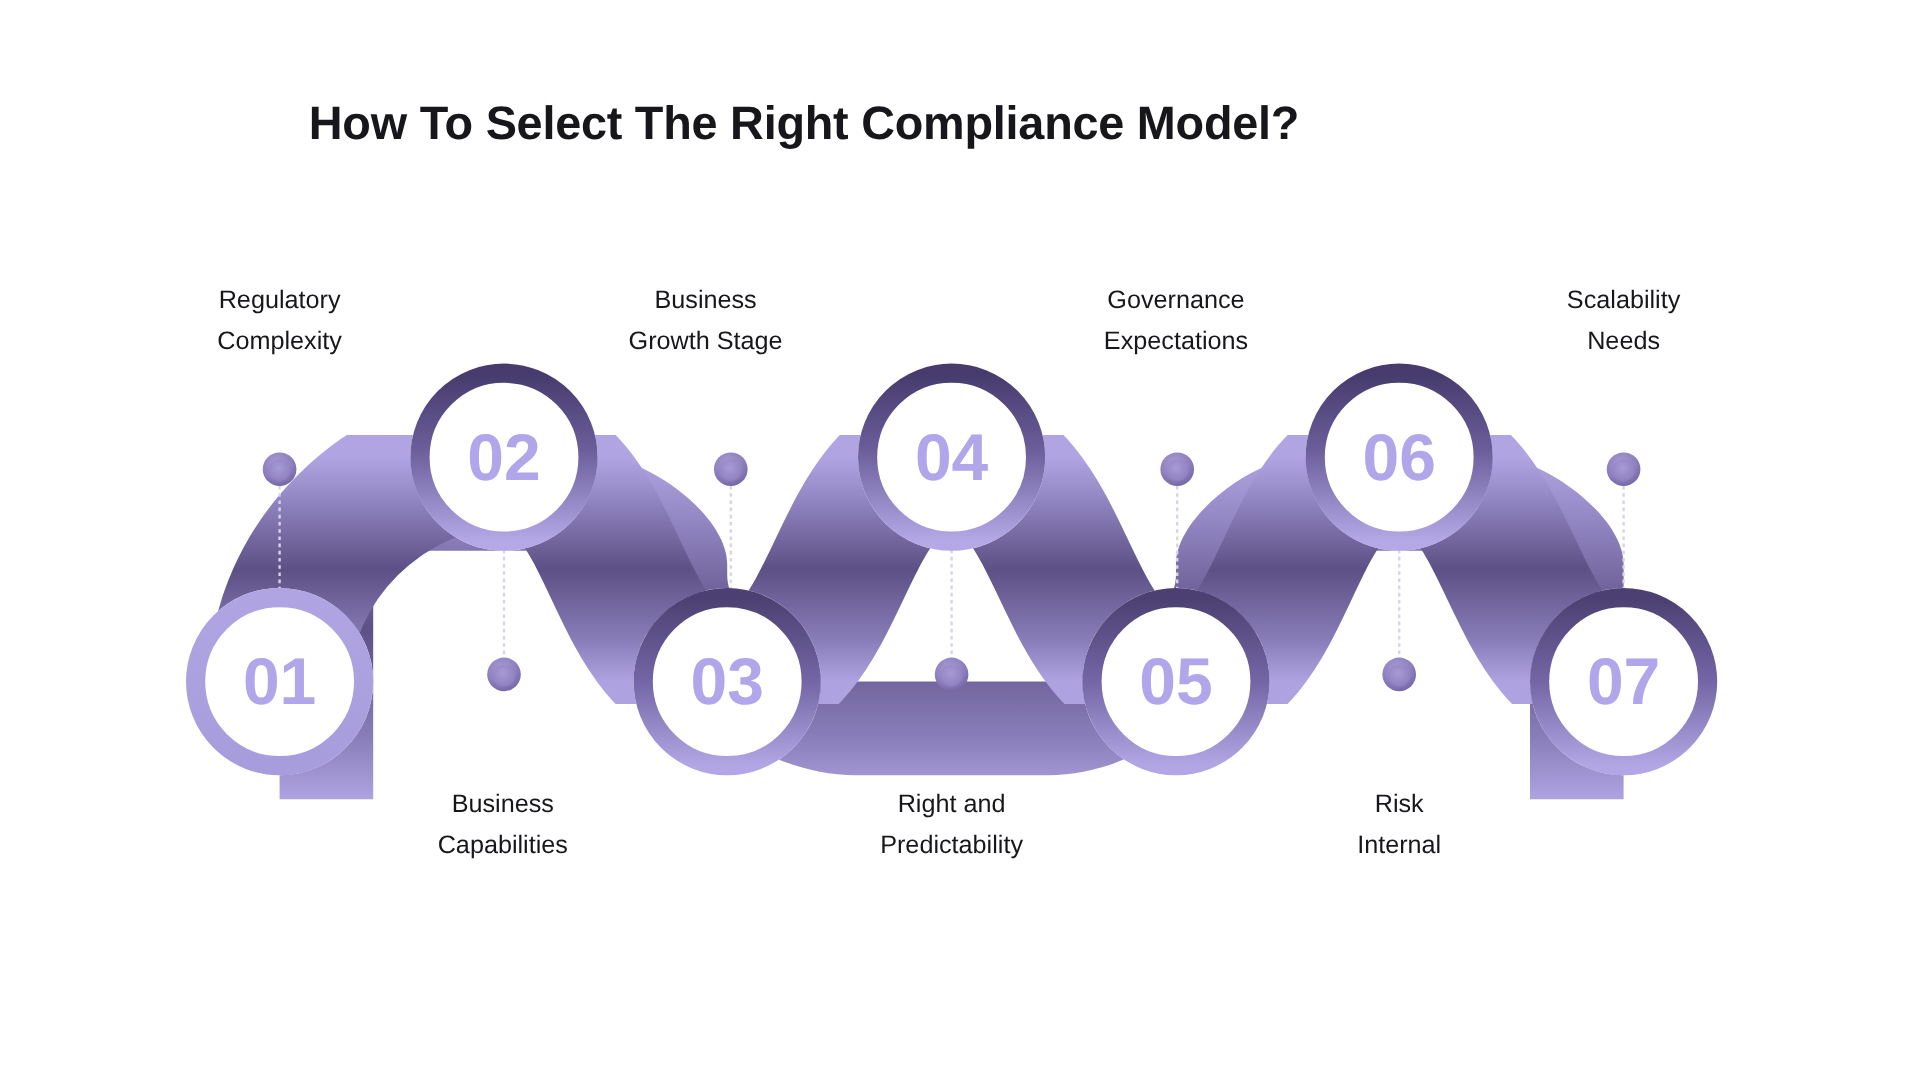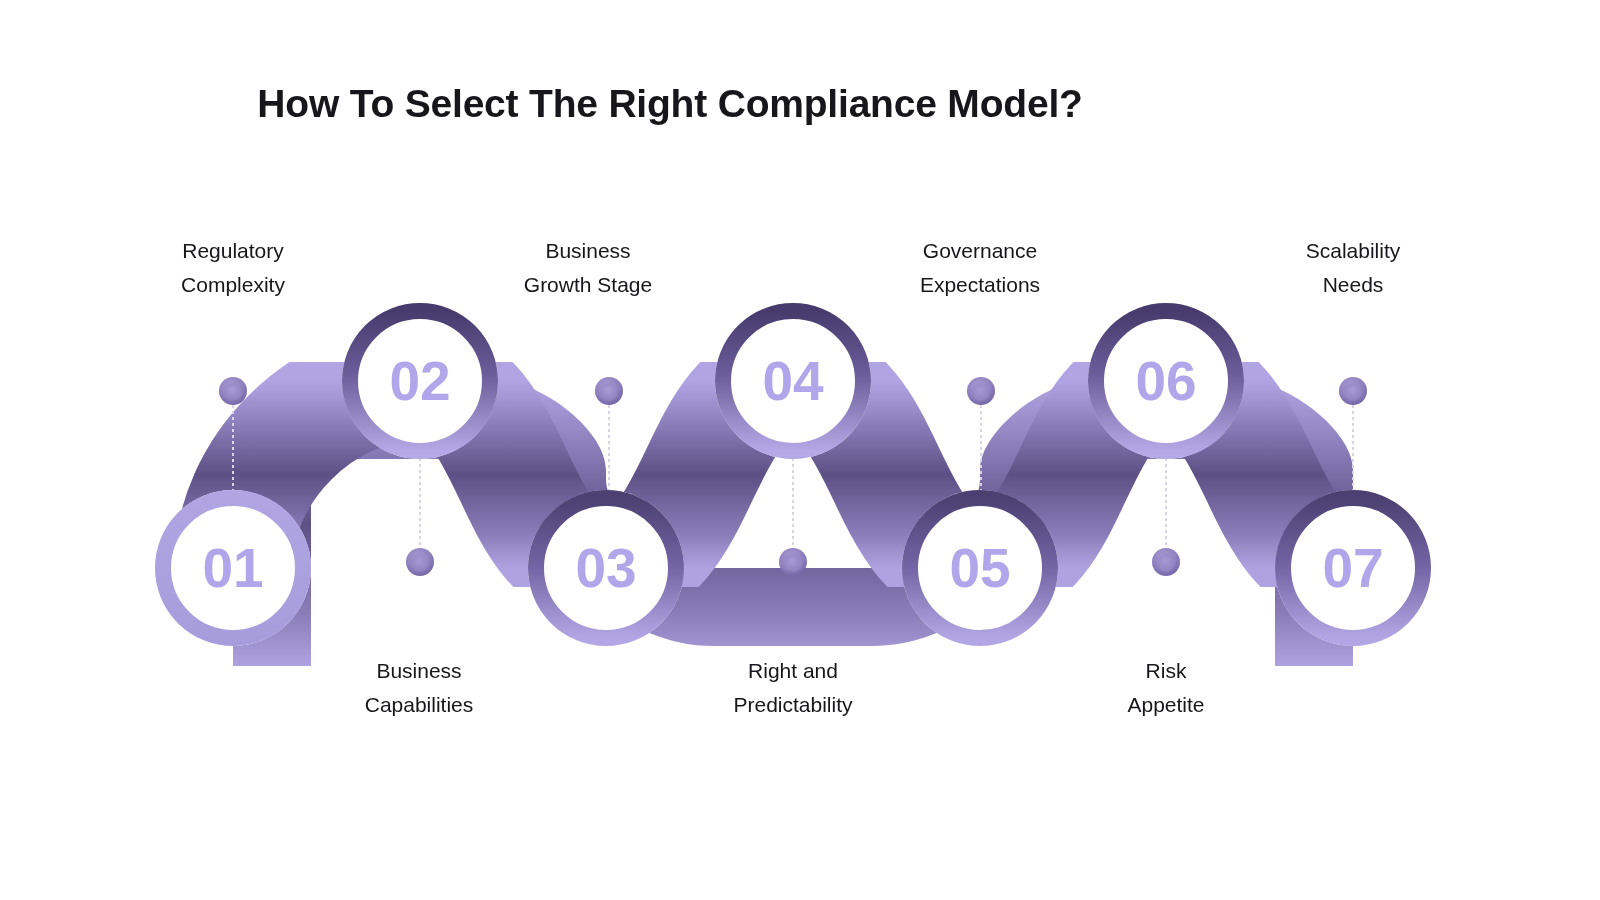--- a/index.html
+++ b/index.html
@@ -244,6 +244,6 @@
 <div class="step-label bot" style="left:793px;  top:654px;">Right and
 Predictability</div>
 <div class="step-label bot" style="left:1166px; top:654px;">Risk
-Appetite</div>
+Internal</div>
 
 </body></html>

